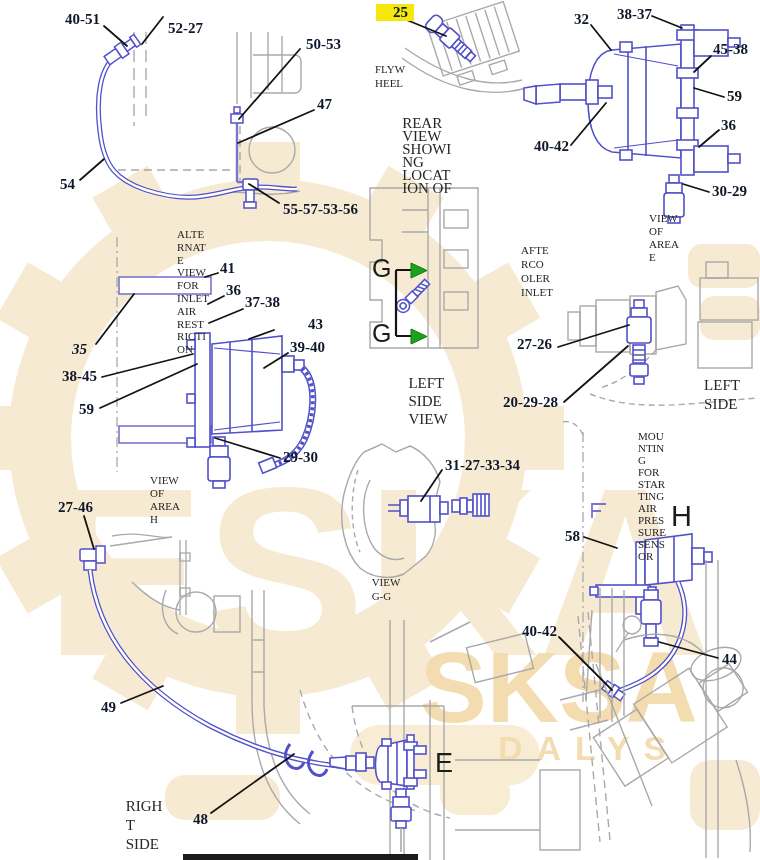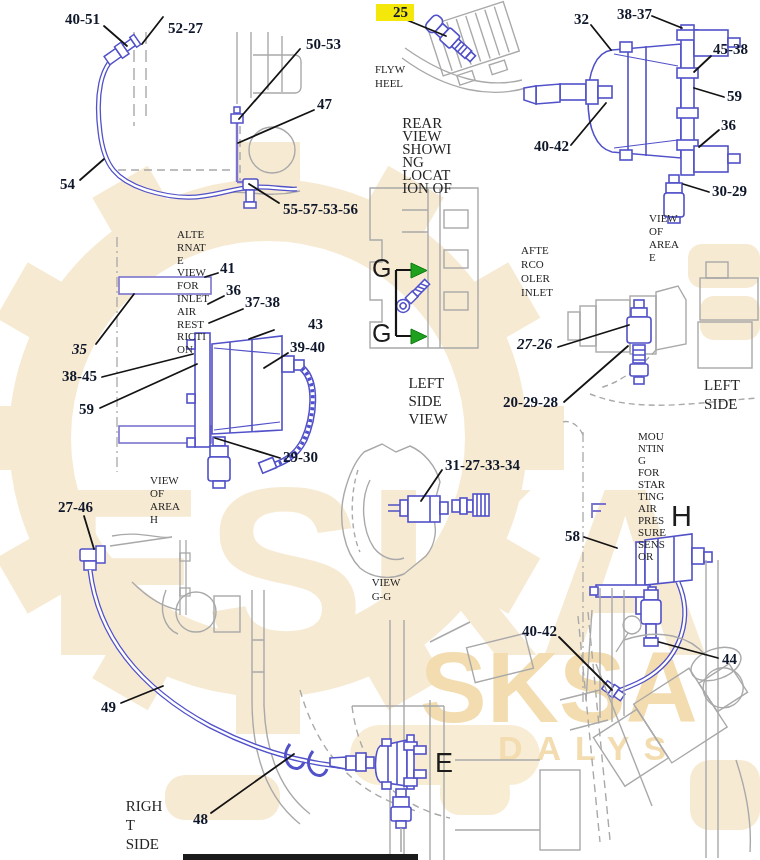--- a/index.html
+++ b/index.html
@@ -473,7 +473,7 @@
       <div class="callout" style="left: 62px; top: 369px;">38-45</div>
       <div class="callout" style="left: 79px; top: 402px;">59</div>
       <div class="callout" style="left: 283px; top: 450px;">29-30</div>
-      <div class="callout" style="left: 517px; top: 337px; font-style: italic;">27-26</div>
+      <div class="callout" style="left: 517px; top: 337px;">27-26</div>
       <div class="callout" style="left: 503px; top: 395px;">20-29-28</div>
       <div class="callout" style="left: 445px; top: 458px;">31-27-33-34</div>
       <div class="callout" style="left: 58px; top: 500px;">27-46</div>

